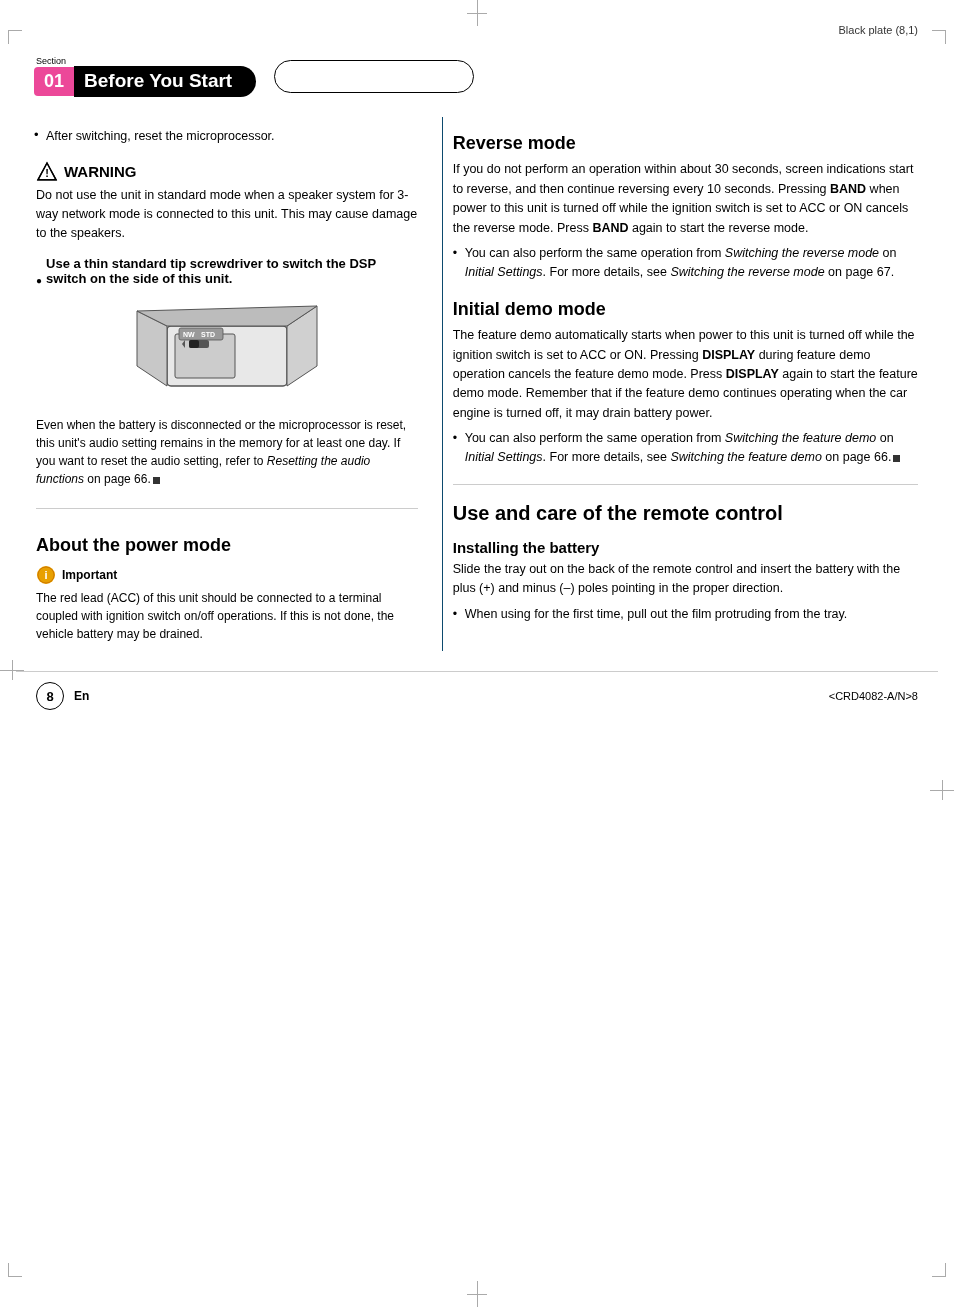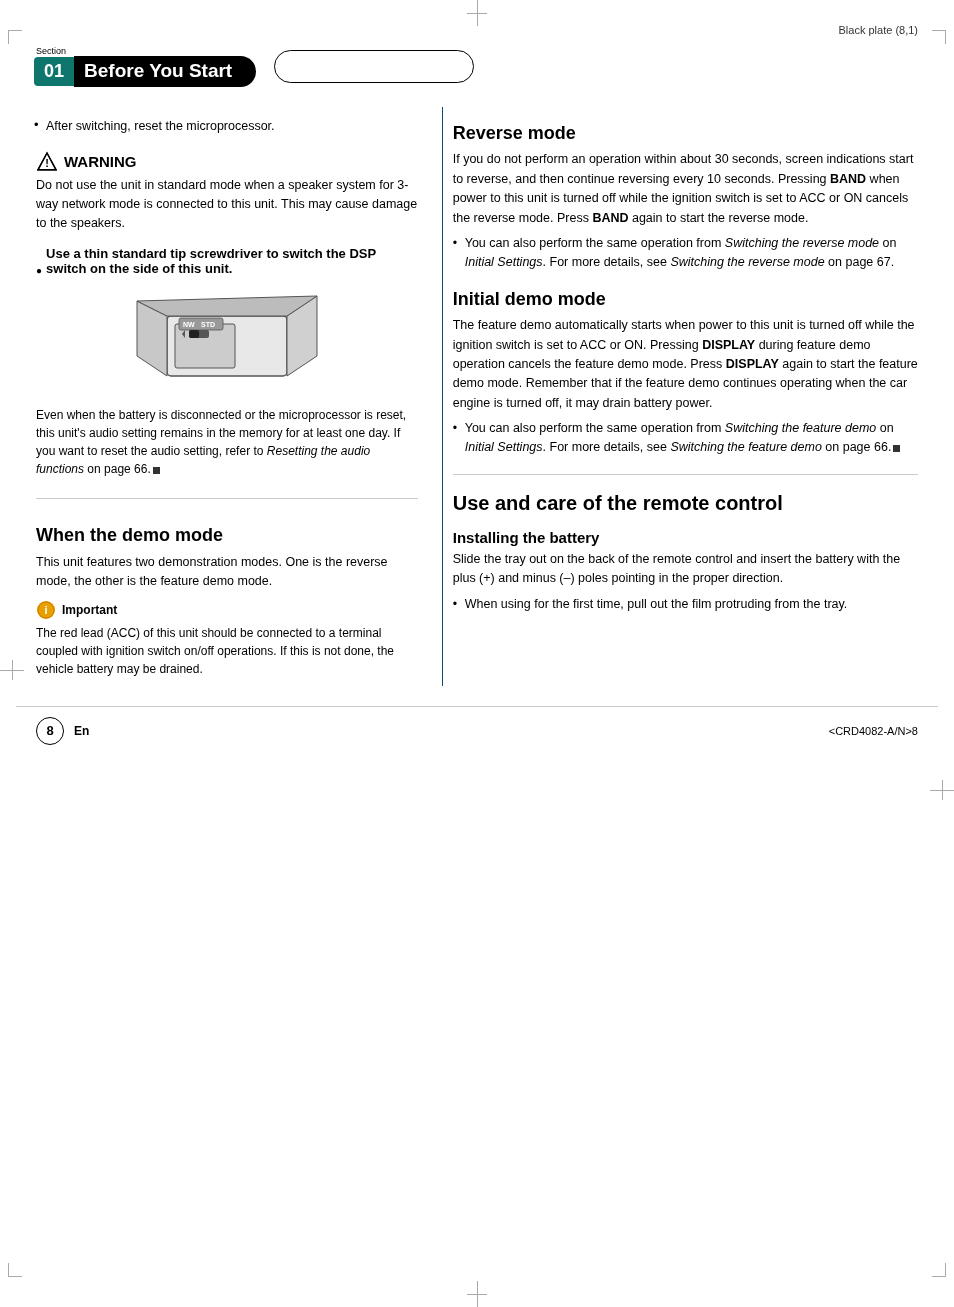--- a/index.html
+++ b/index.html
@@ -292,7 +292,7 @@
     <span>Black plate (8,1)</span>
   </div>
 
-  <div style="position:relative; margin: 6px 18px 0 18px; display:flex; align-items:center; gap:8px;">
+  <div style="position:relative; margin: 16px 18px 0 18px; display:flex; align-items:center; gap:8px;">
     <div style="display:flex; flex-direction:column; align-items:flex-start; margin-right:0;">
       <span style="font-size:9px; color:#000; margin-left:2px;">Section</span>
       <div style="display:flex; align-items:center;">

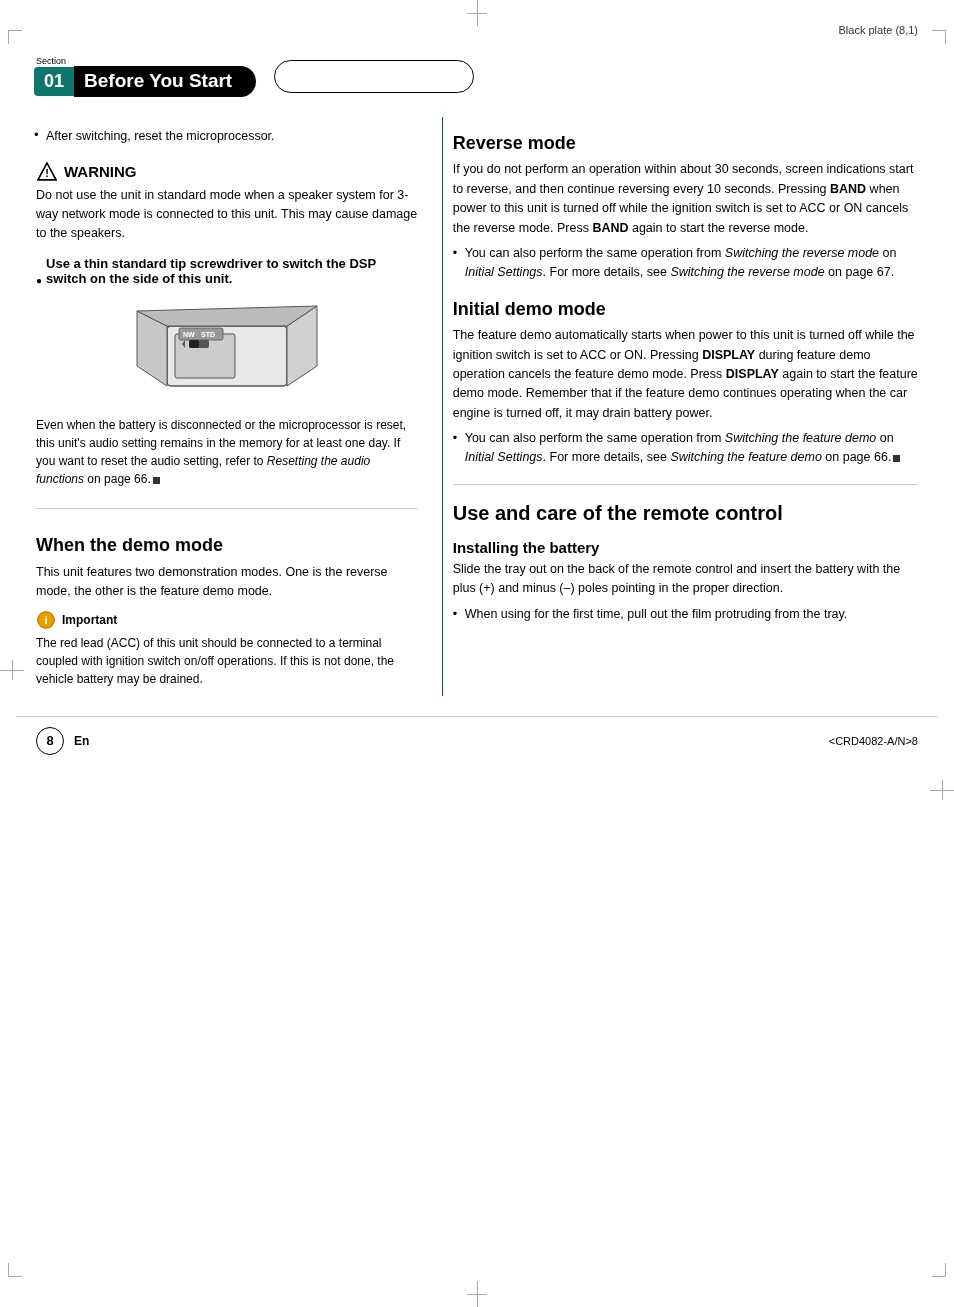--- a/index.html
+++ b/index.html
@@ -296,7 +296,7 @@
     <div style="display:flex; flex-direction:column; align-items:flex-start; margin-right:0;">
       <span style="font-size:9px; color:#000; margin-left:2px;">Section</span>
       <div style="display:flex; align-items:center;">
-        <div style="background:#0f766e; color:#fff; font-size:18px; font-weight:bold; padding:4px 10px; border-radius:4px 0 0 4px; line-height:1.2;">01</div>
+        <div style="background:#ec4899; color:#fff; font-size:18px; font-weight:bold; padding:4px 10px; border-radius:4px 0 0 4px; line-height:1.2;">01</div>
         <div style="background:#000; color:#fff; font-size:19px; font-weight:bold; padding:4px 24px 4px 10px; border-radius:0 20px 20px 0; line-height:1.2;">Before You Start</div>
       </div>
     </div>

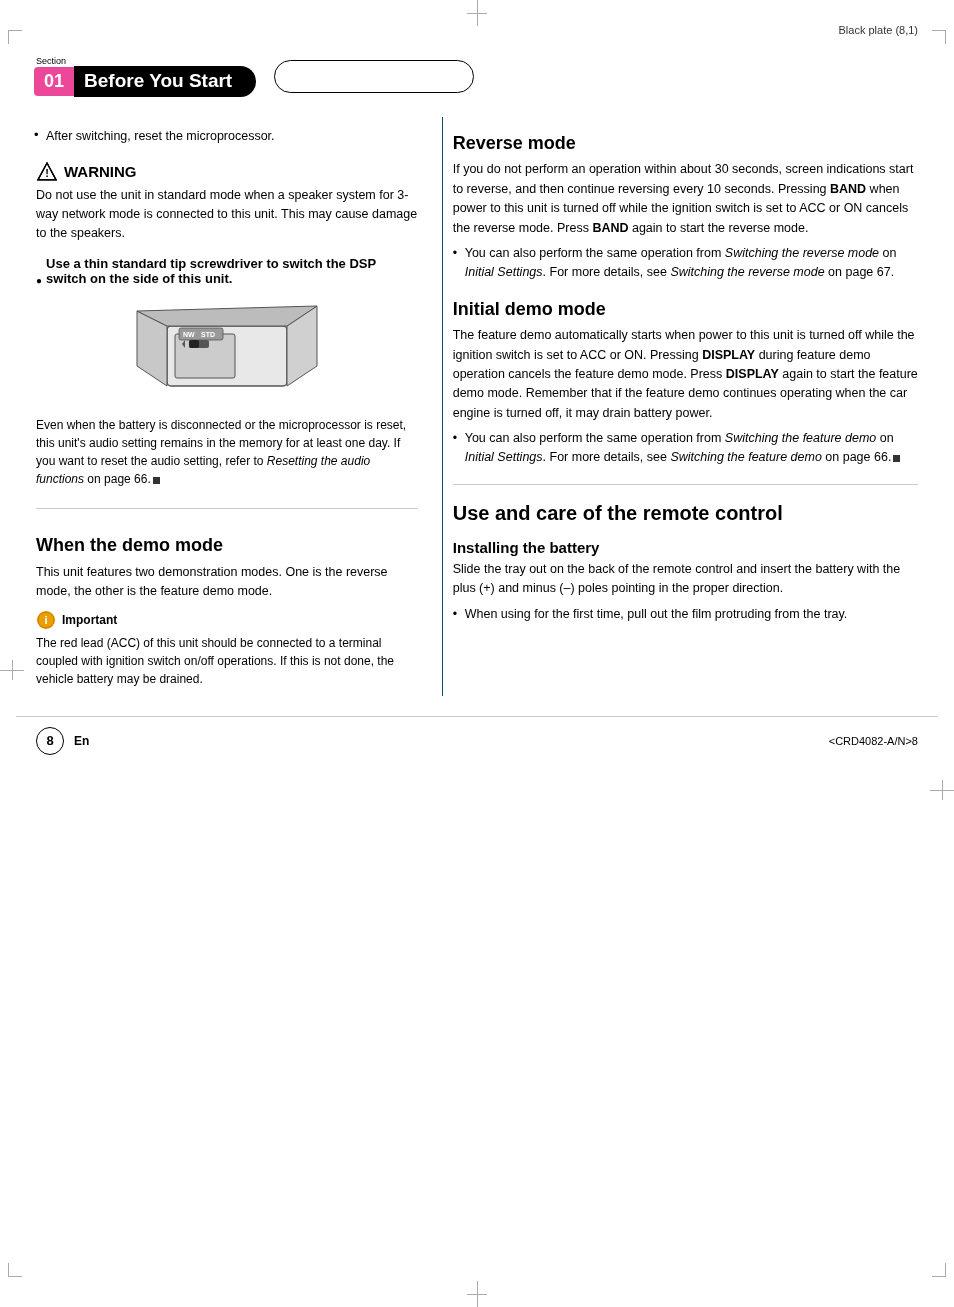--- a/index.html
+++ b/index.html
@@ -362,7 +362,7 @@
       </div>
 
       <div style="margin-top: 20px; border-top: 1px solid #ccc; padding-top: 10px;">
-        <div class="h2">When the demo mode</div>
+        <div class="h2">About the power mode</div>
         <div class="body-text">This unit features two demonstration modes. One is the reverse mode, the other is the feature demo mode.</div>
 
         <div class="important-box">

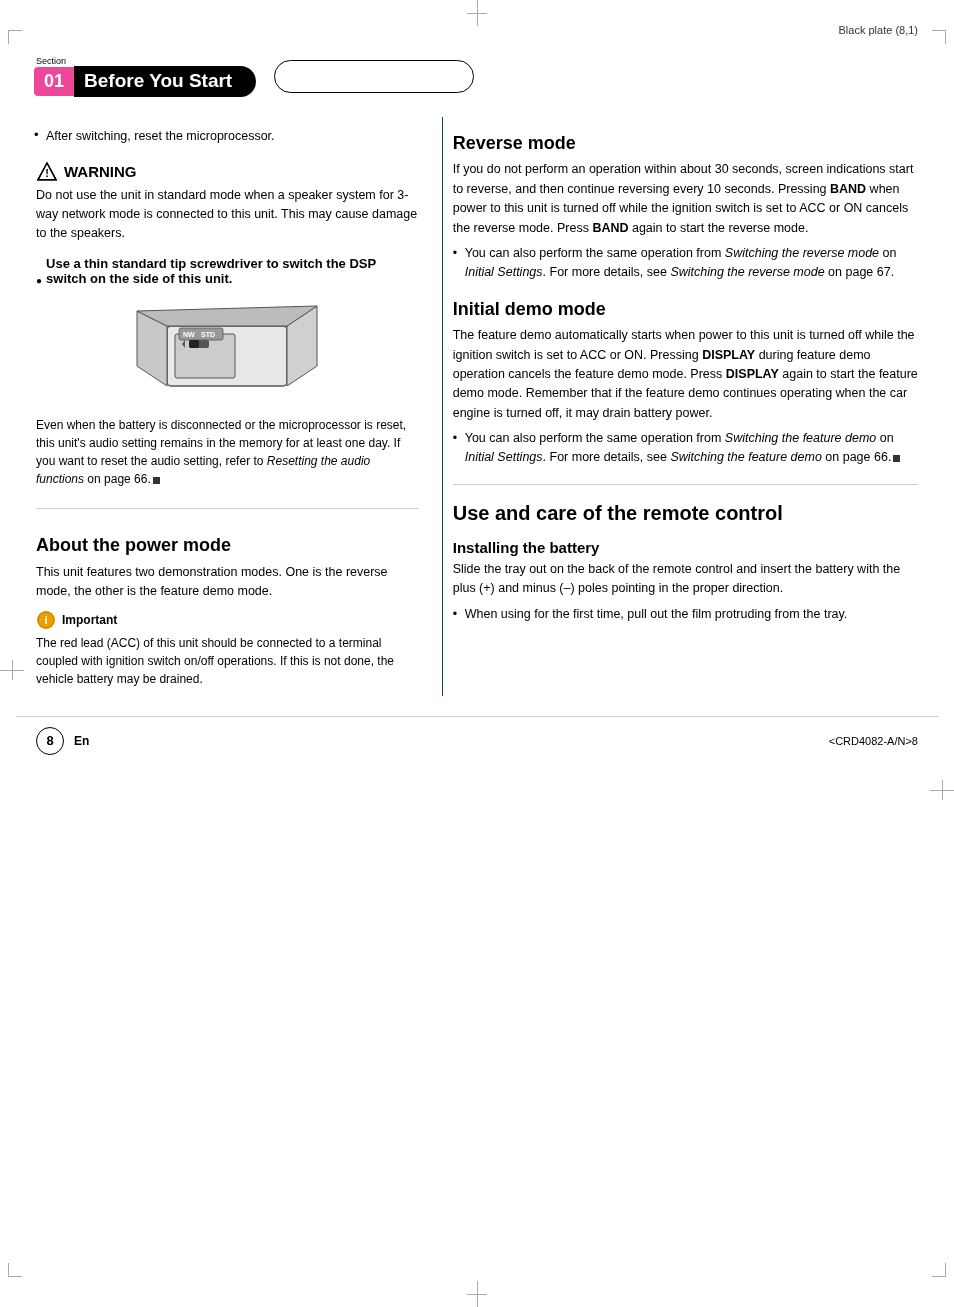--- a/index.html
+++ b/index.html
@@ -363,7 +363,6 @@
 
       <div style="margin-top: 20px; border-top: 1px solid #ccc; padding-top: 10px;">
         <div class="h2">About the power mode</div>
-        <div class="body-text">This unit features two demonstration modes. One is the reverse mode, the other is the feature demo mode.</div>
 
         <div class="important-box">
           <div class="important-title">

